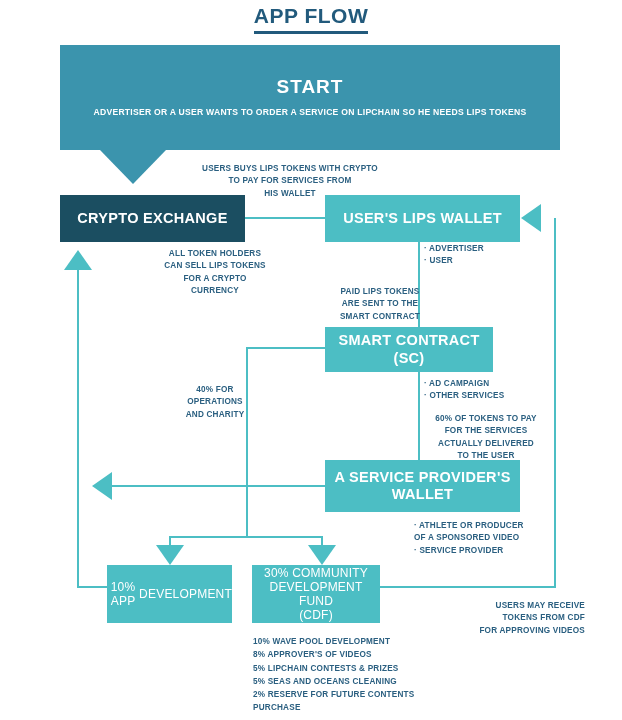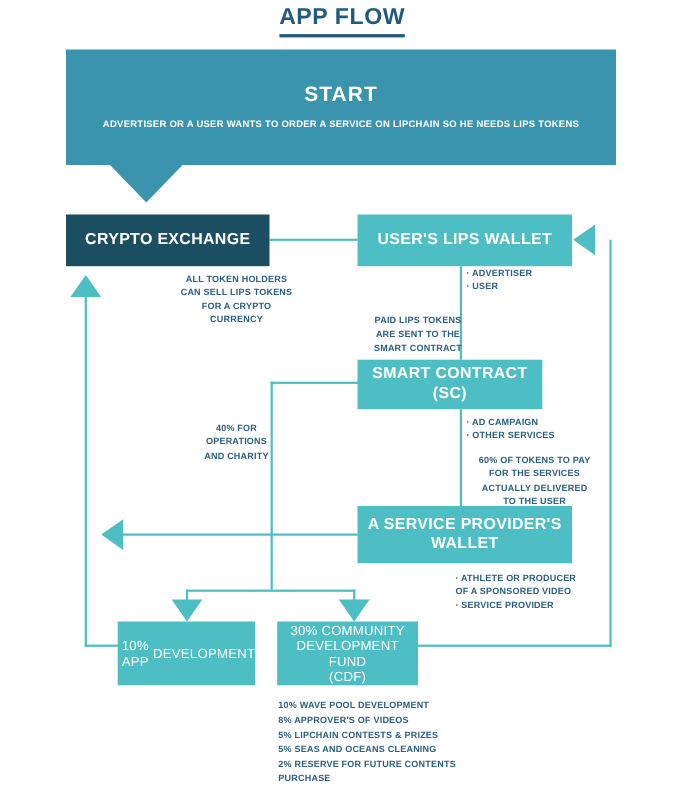--- a/index.html
+++ b/index.html
@@ -161,6 +161,9 @@
   </div>
   <div id="start-notch"></div>
 
+  <div class="anno c" id="anno-buy">USERS BUYS LIPS TOKENS WITH CRYPTO
+TO PAY FOR SERVICES FROM
+HIS WALLET</div>
 
   <div class="ln-h" style="left:245px; top:217px; width:80px;"></div>
 

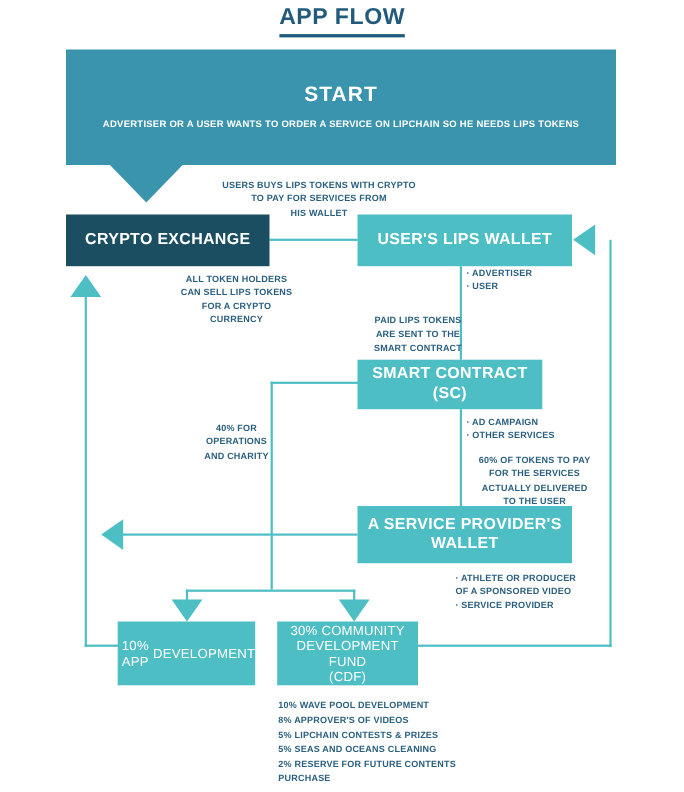--- a/index.html
+++ b/index.html
@@ -241,6 +241,9 @@
   <div class="ln-v" style="left:554px; top:218px; height:370px;"></div>
   <div class="arrow-left" style="left:521px; top:204px;"></div>
 
+  <div class="anno r" id="anno-users-cdf">USERS MAY RECEIVE
+TOKENS FROM CDF
+FOR APPROVING VIDEOS</div>
 
   <div class="anno l" id="anno-cdf-list">10% WAVE POOL DEVELOPMENT
 8% APPROVER'S OF VIDEOS

